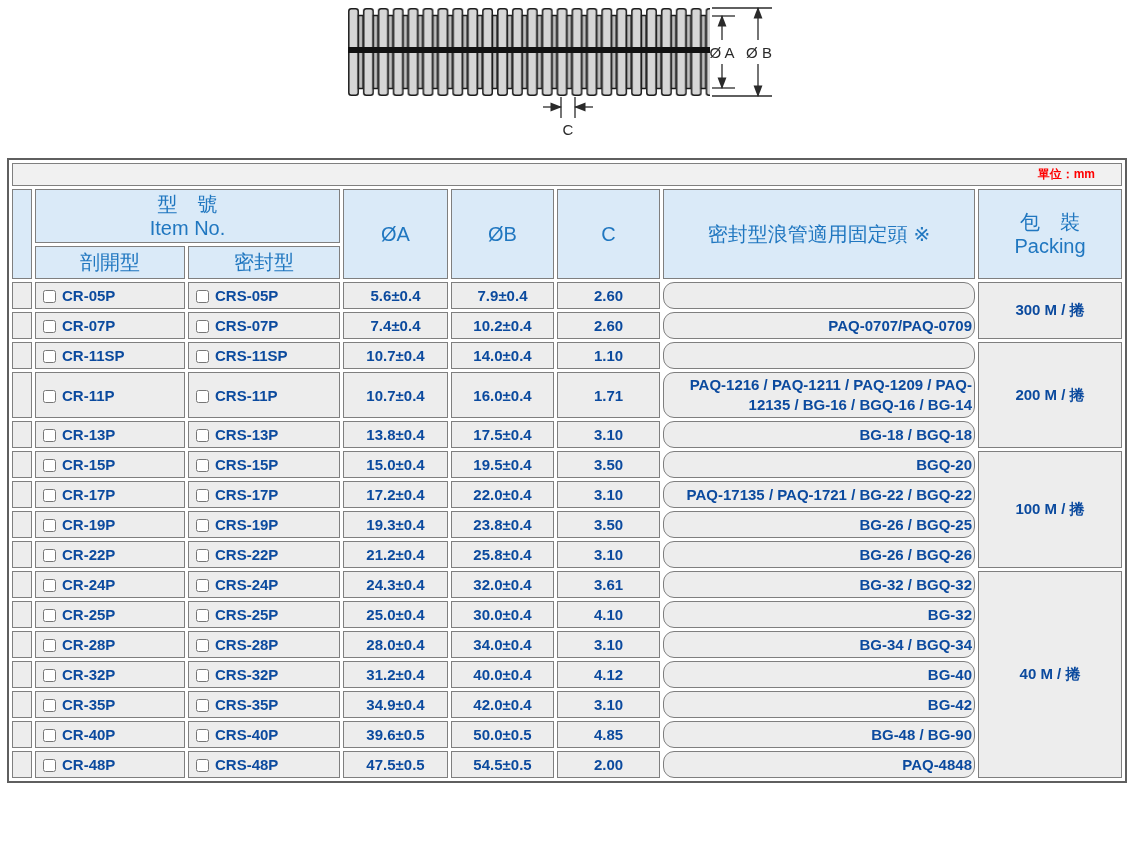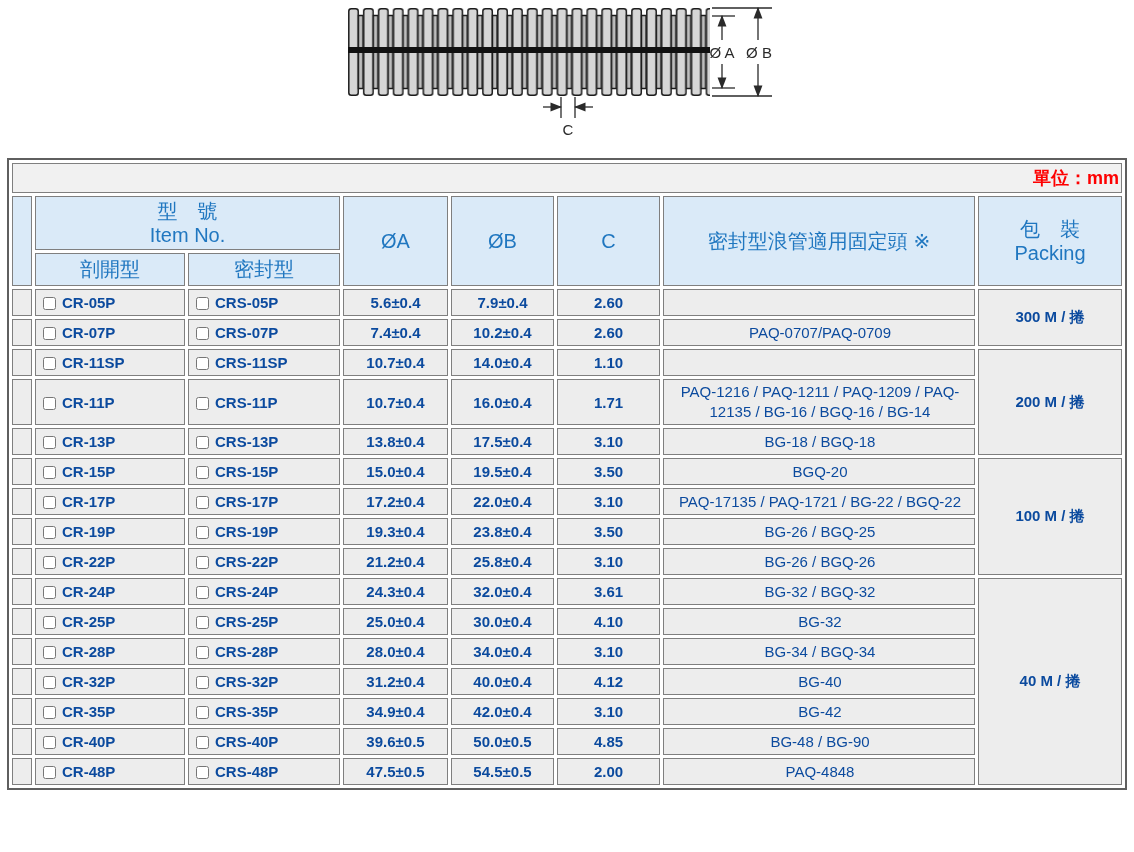--- a/index.html
+++ b/index.html
@@ -41,9 +41,9 @@
     background:var(--band-bg);
     color:var(--unit-text);
     font-weight:bold;
-    font-size:18px;
+    font-size:12px;
     text-align:right;
-    padding:2px 2px 2px 2px;
+    padding:2px 26px 2px 2px;
     height:22px;
   }
   td.hdr{

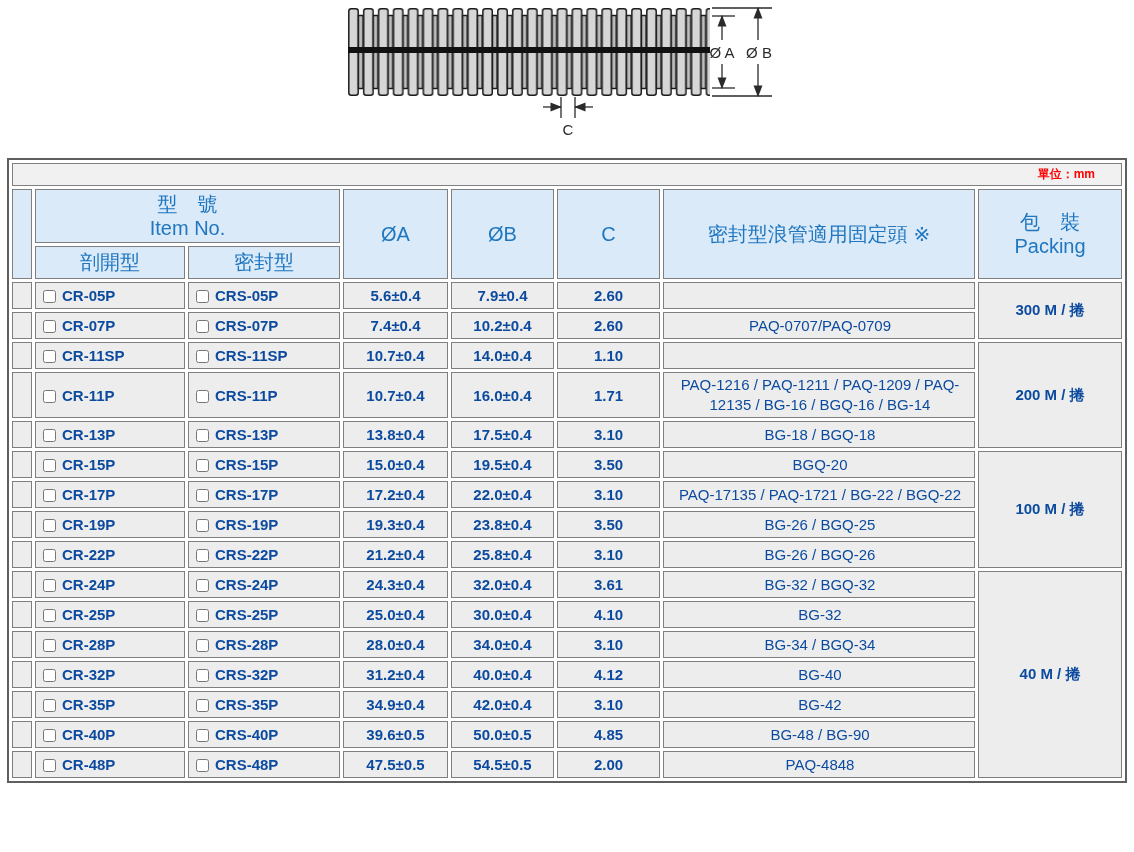--- a/index.html
+++ b/index.html
@@ -82,11 +82,12 @@
   td.fixing-cell{
     background:var(--cell-bg);
     color:var(--data-text);
-    font-weight:normal;
+    font-weight:bold;
     font-size:15px;
-    text-align:center;
+    text-align:right;
     padding:2px 2px 2px 4px;
     line-height:20px;
+    border-radius:11px;
   }
   td.packing-cell{
     background:var(--cell-bg);

